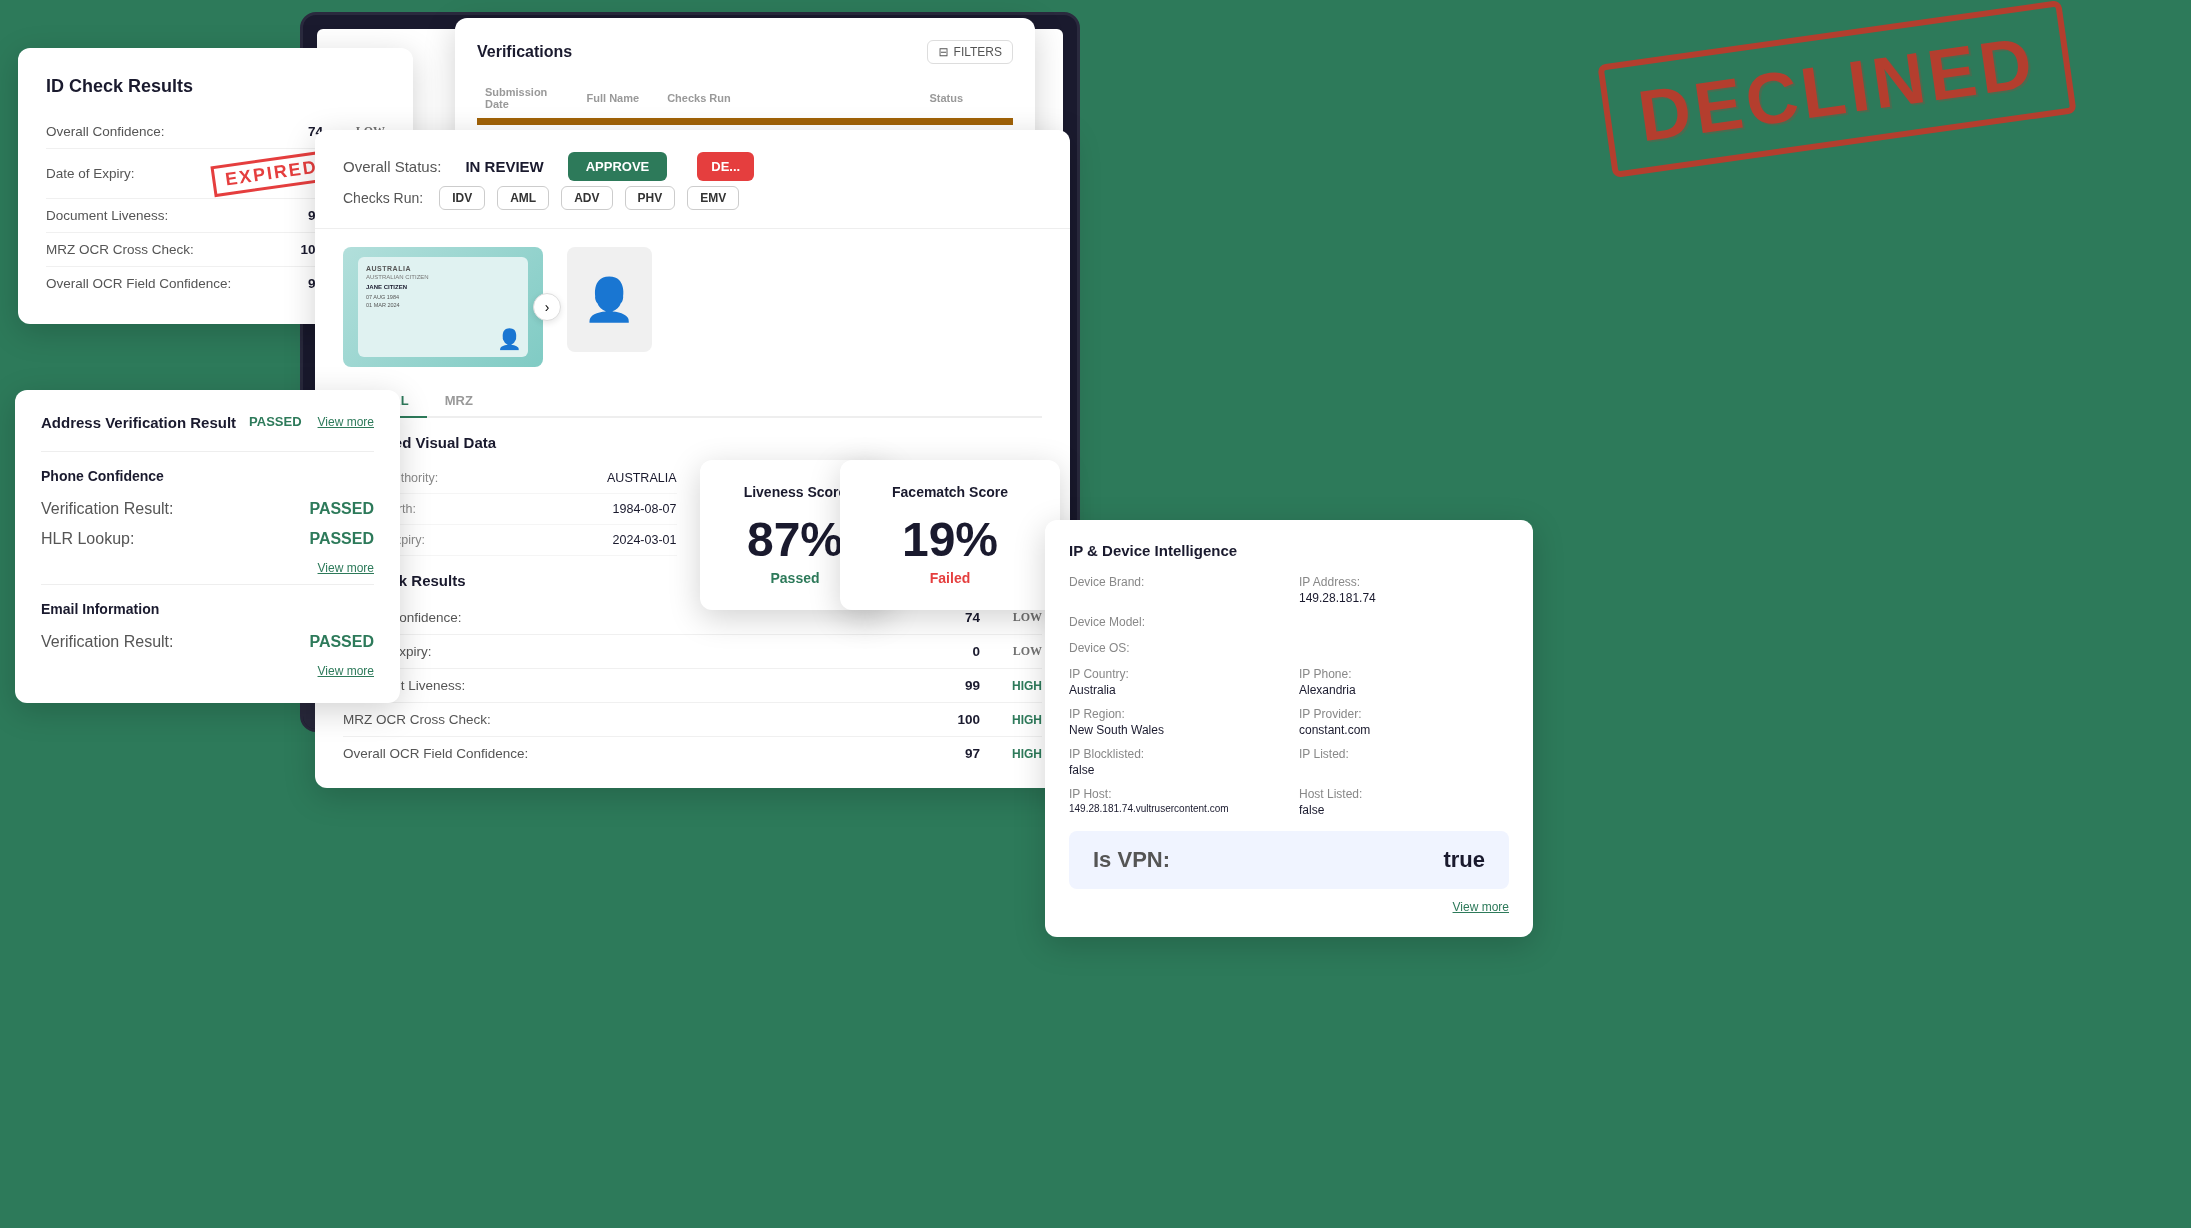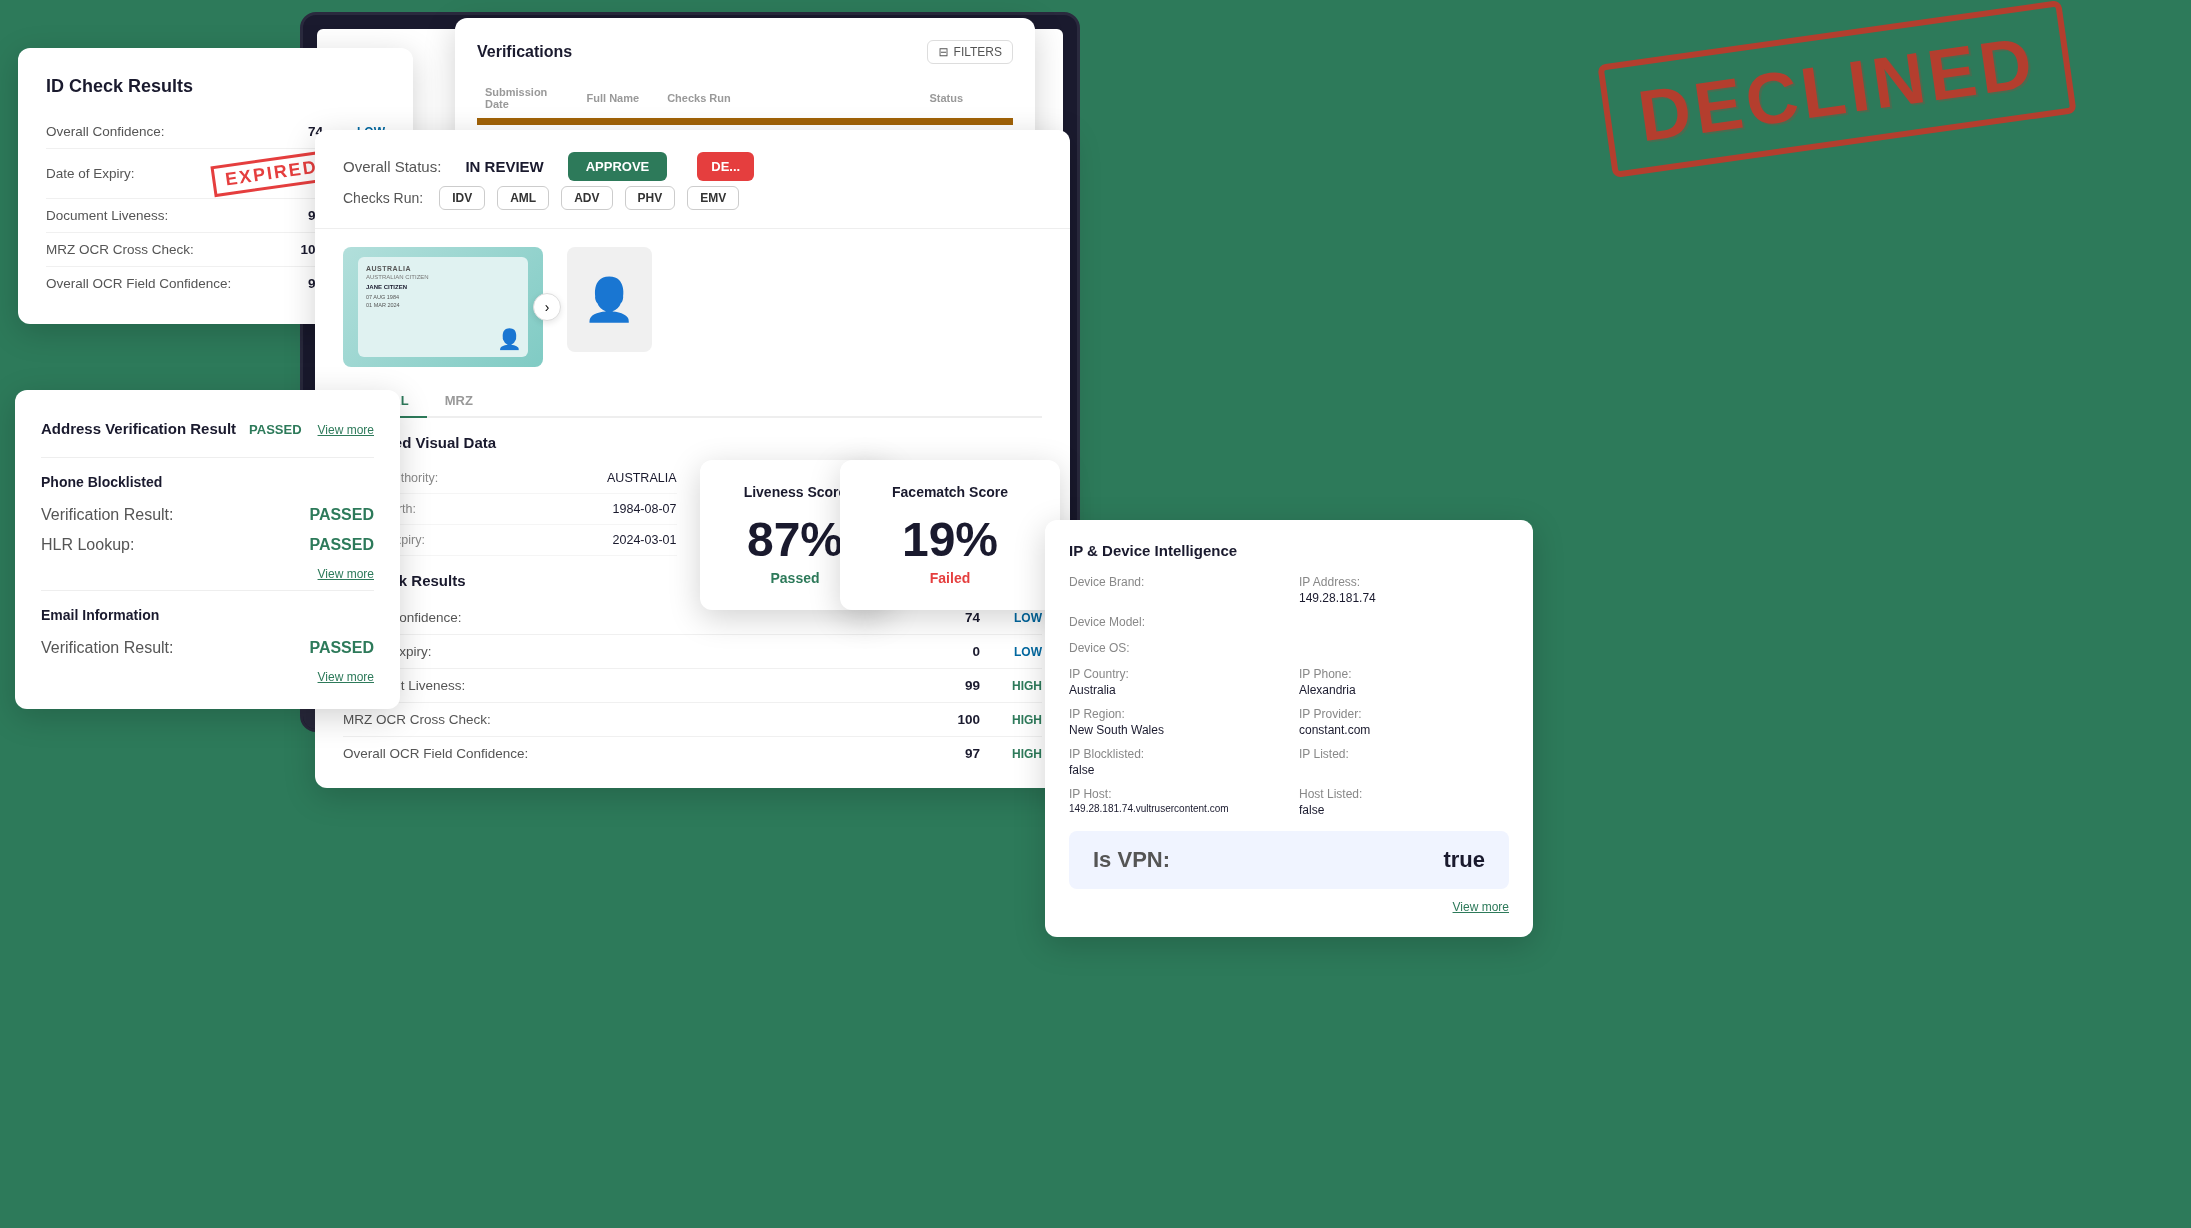--- a/index.html
+++ b/index.html
@@ -175,7 +175,7 @@
       padding: 24px 26px;
     }
 
-    .addr-header { display: flex; align-items: flex-end; justify-content: space-between; margin-bottom: 20px; margin-top: 6px; }
+    .addr-header { display: flex; align-items: flex-start; justify-content: space-between; margin-bottom: 20px; }
     .addr-title { font-size: 15px; font-weight: 700; color: #1a1a2e; }
     .passed-badge { color: #2d7a5a; font-weight: 700; font-size: 13px; }
     .view-more { color: #2d7a5a; font-size: 12px; text-decoration: underline; cursor: pointer; }

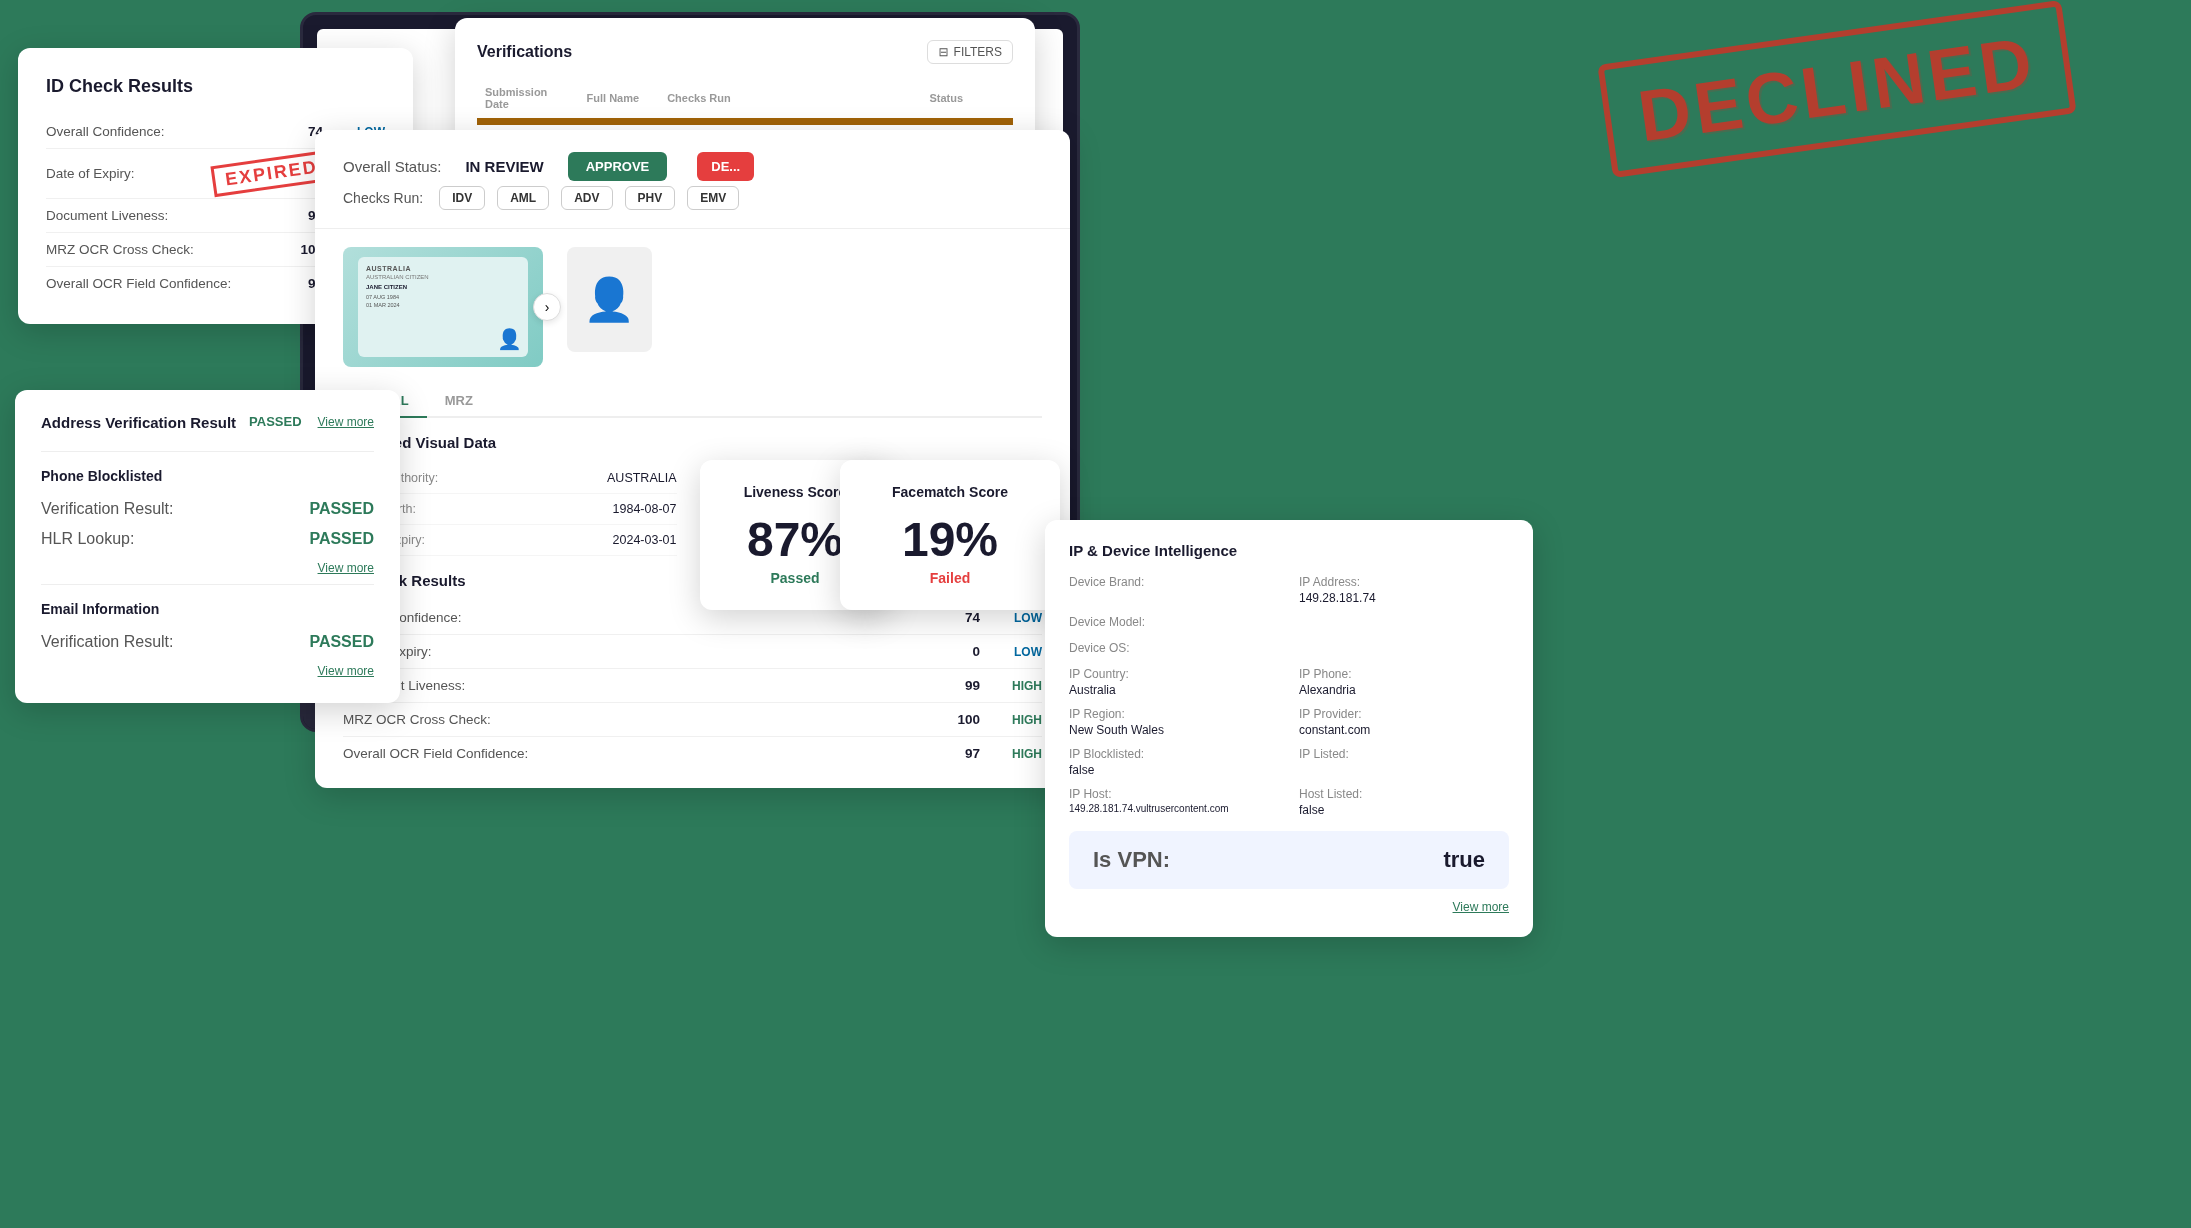--- a/index.html
+++ b/index.html
@@ -497,7 +497,7 @@
 
   <div class="separator"></div>
 
-  <div class="section-label">Phone Blocklisted</div>
+  <div class="section-label">Phone Confidence</div>
   <div class="info-row">
     <span class="info-key">Verification Result:</span>
     <span class="info-val-pass">PASSED</span>

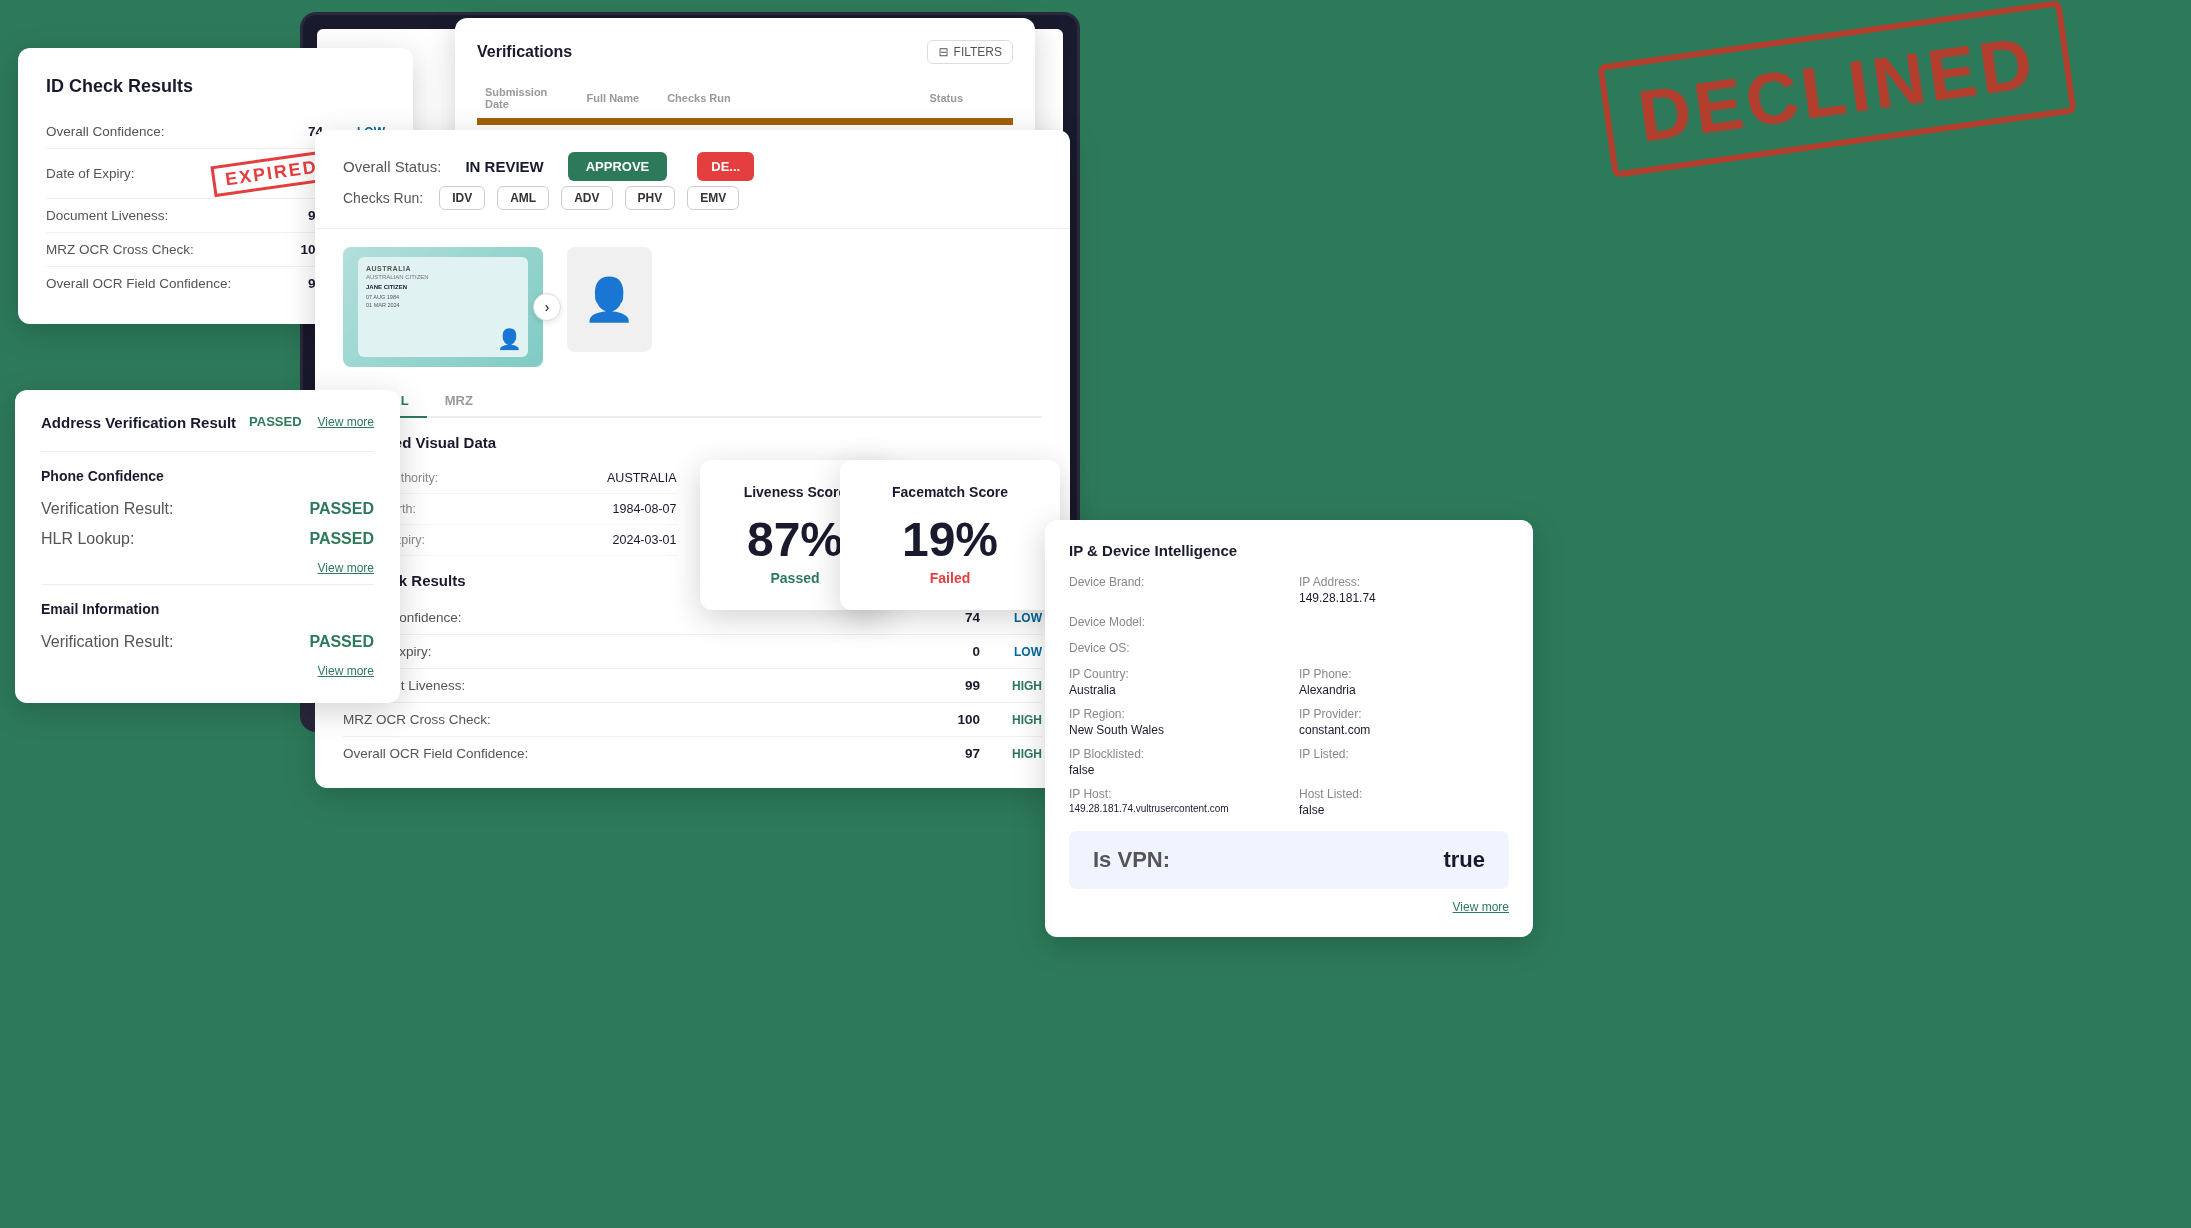--- a/index.html
+++ b/index.html
@@ -46,7 +46,7 @@
     .result-label { color: #555; flex: 1; }
     .result-value { color: #1a1a2e; font-weight: 600; min-width: 50px; text-align: right; margin-right: 18px; }
     .result-badge { font-size: 12px; font-weight: 700; min-width: 44px; text-align: right; }
-    .badge-low { color: #0369a1; }
+    .badge-low { color: #737373; font-family: Liberation Serif, serif; }
     .badge-high { color: #2d7a5a; }
 
     .expired-stamp {

